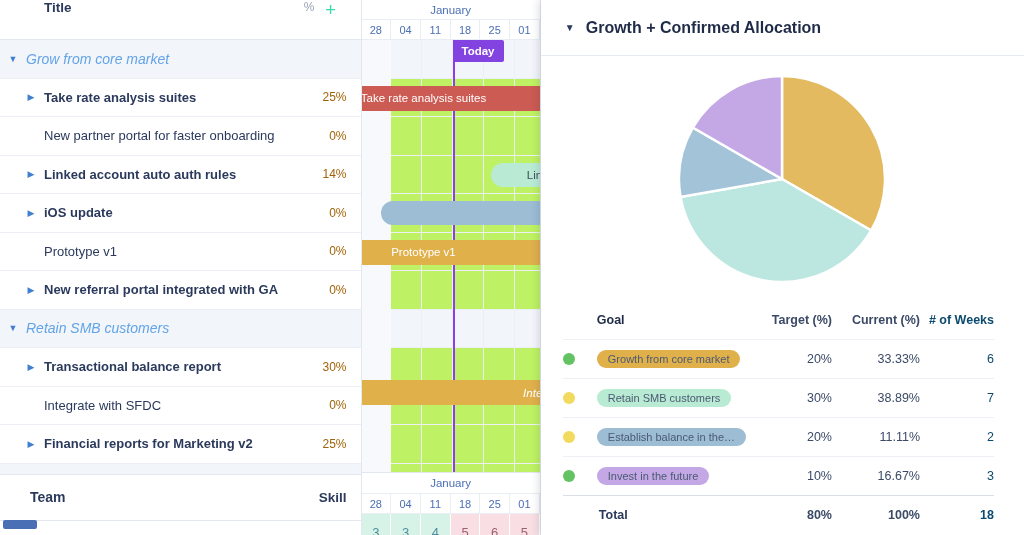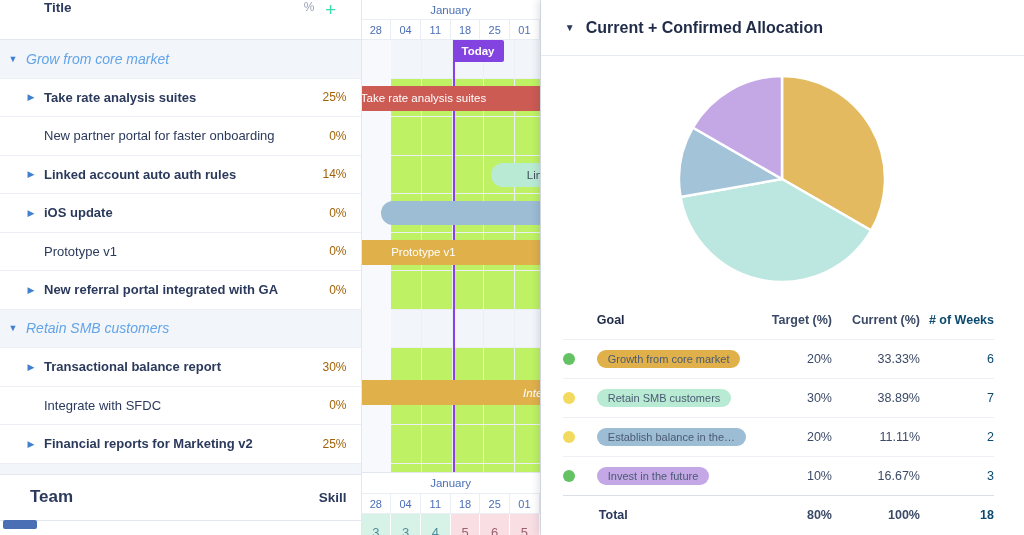--- a/index.html
+++ b/index.html
@@ -264,7 +264,7 @@
   <div class="right-pane">
     <div class="rp-head">
       <span class="tri">▼</span>
-      <span class="rp-title">Current + Confirmed Allocation</span>
+      <span class="rp-title">Growth + Confirmed Allocation</span>
     </div>
 
     <div class="pie-wrap">

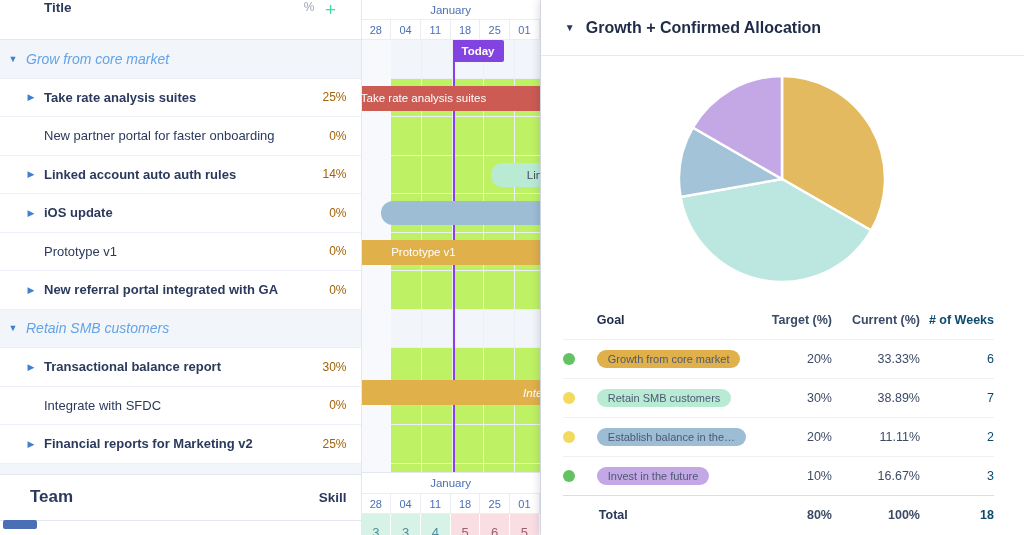--- a/index.html
+++ b/index.html
@@ -38,7 +38,7 @@
 
   .team-head{ height:46px; display:flex; align-items:center; border-bottom:1px solid #e3e7ef;
               background:#fff; padding:0 14px 0 0; }
-  .team-head .t1{ flex:1; padding-left:30px; font-weight:700; font-size:17px; }
+  .team-head .t1{ flex:1; padding-left:30px; font-weight:700; font-size:14px; }
   .team-head .t2{ width:130px; text-align:right; font-weight:700; font-size:13.5px; }
   .team-row{ height:38px; display:flex; align-items:center; padding:0 14px 0 0; background:#fff;}
   .team-row .t1{ flex:1; padding-left:30px; font-size:13px; }

